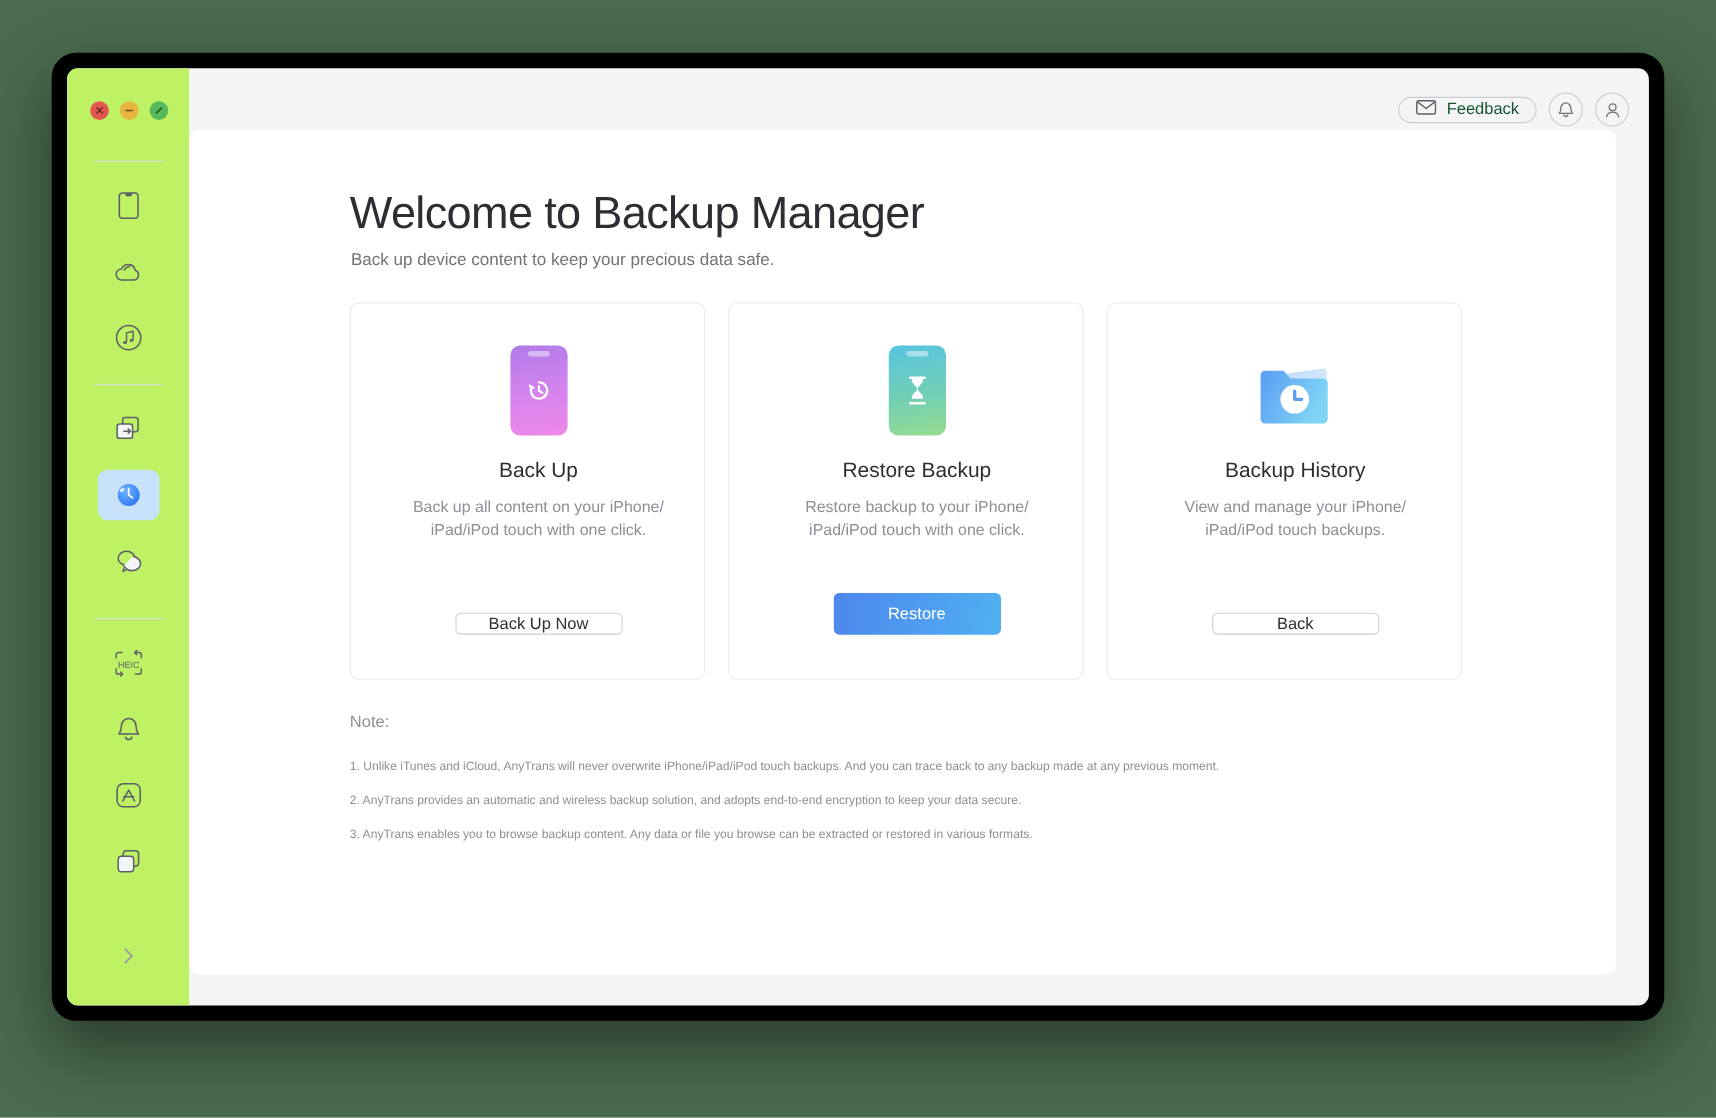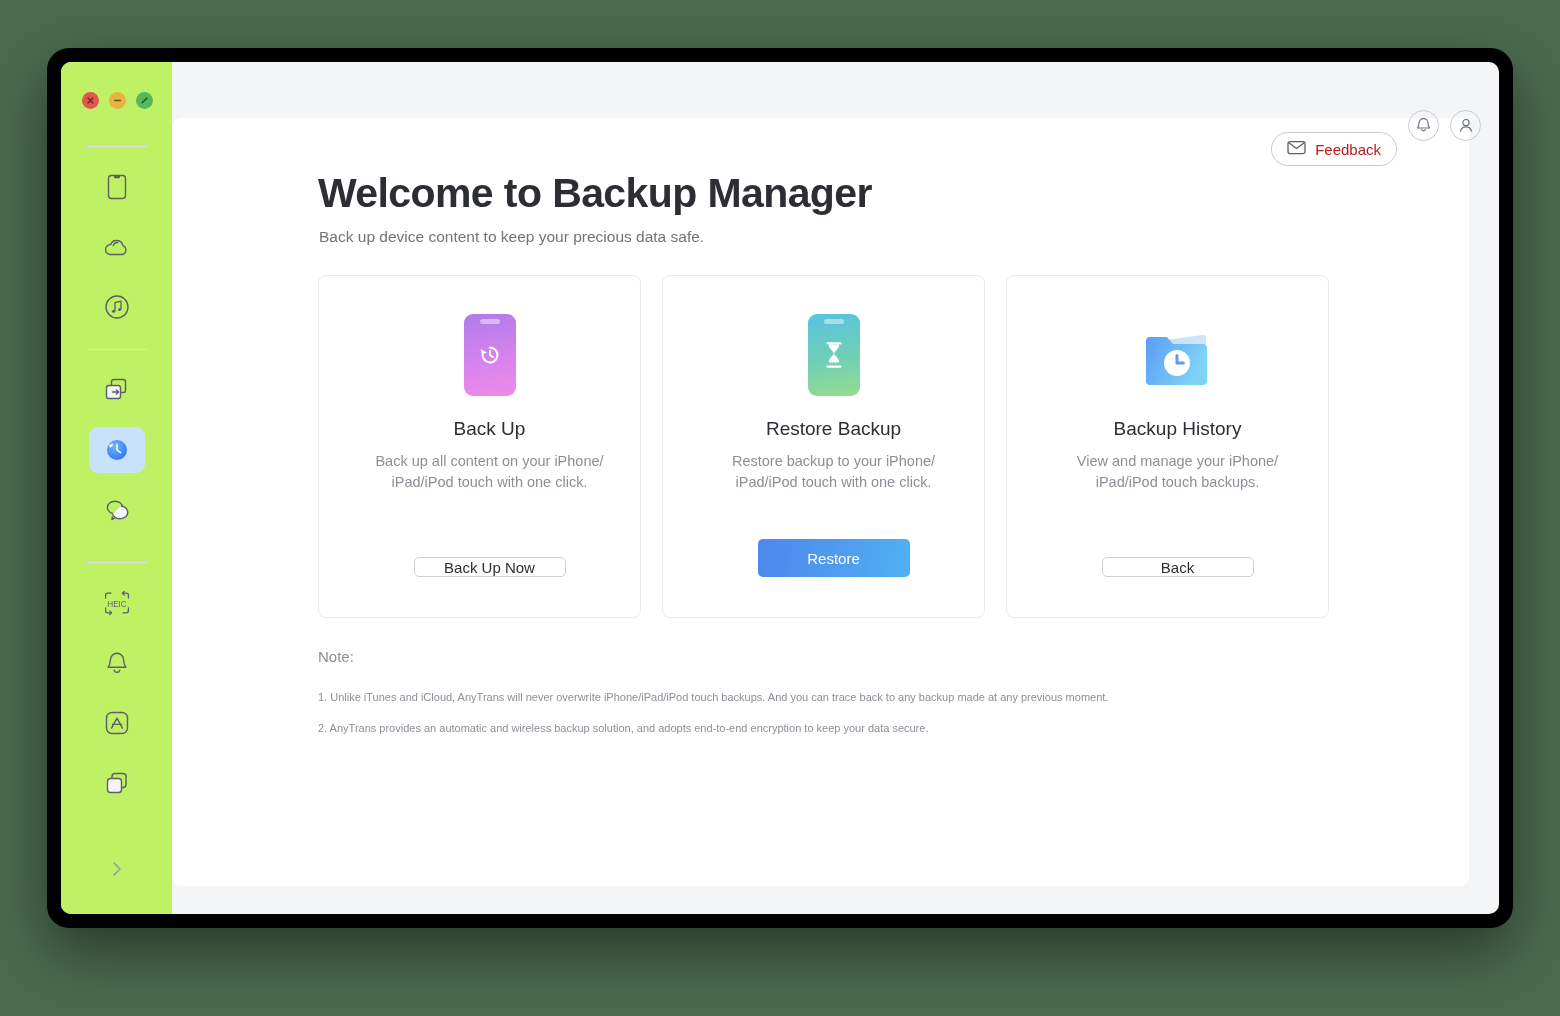--- a/index.html
+++ b/index.html
@@ -108,7 +108,7 @@
     z-index: 20;
   }
   .feedback-btn {
-    height: 34px;
+    height: 24px;
     display: flex;
     align-items: center;
     gap: 9px;
@@ -116,11 +116,10 @@
     border: 1px solid #c9cbd0;
     border-radius: 17px;
     background: transparent;
-    color: #b91c1c;
+    color: #14532d;
     font-size: 15px;
     font-family: "Liberation Sans", sans-serif;
     cursor: pointer;
-    margin-top: 48px;
   }
   .icon-circle {
     width: 31px; height: 31px;

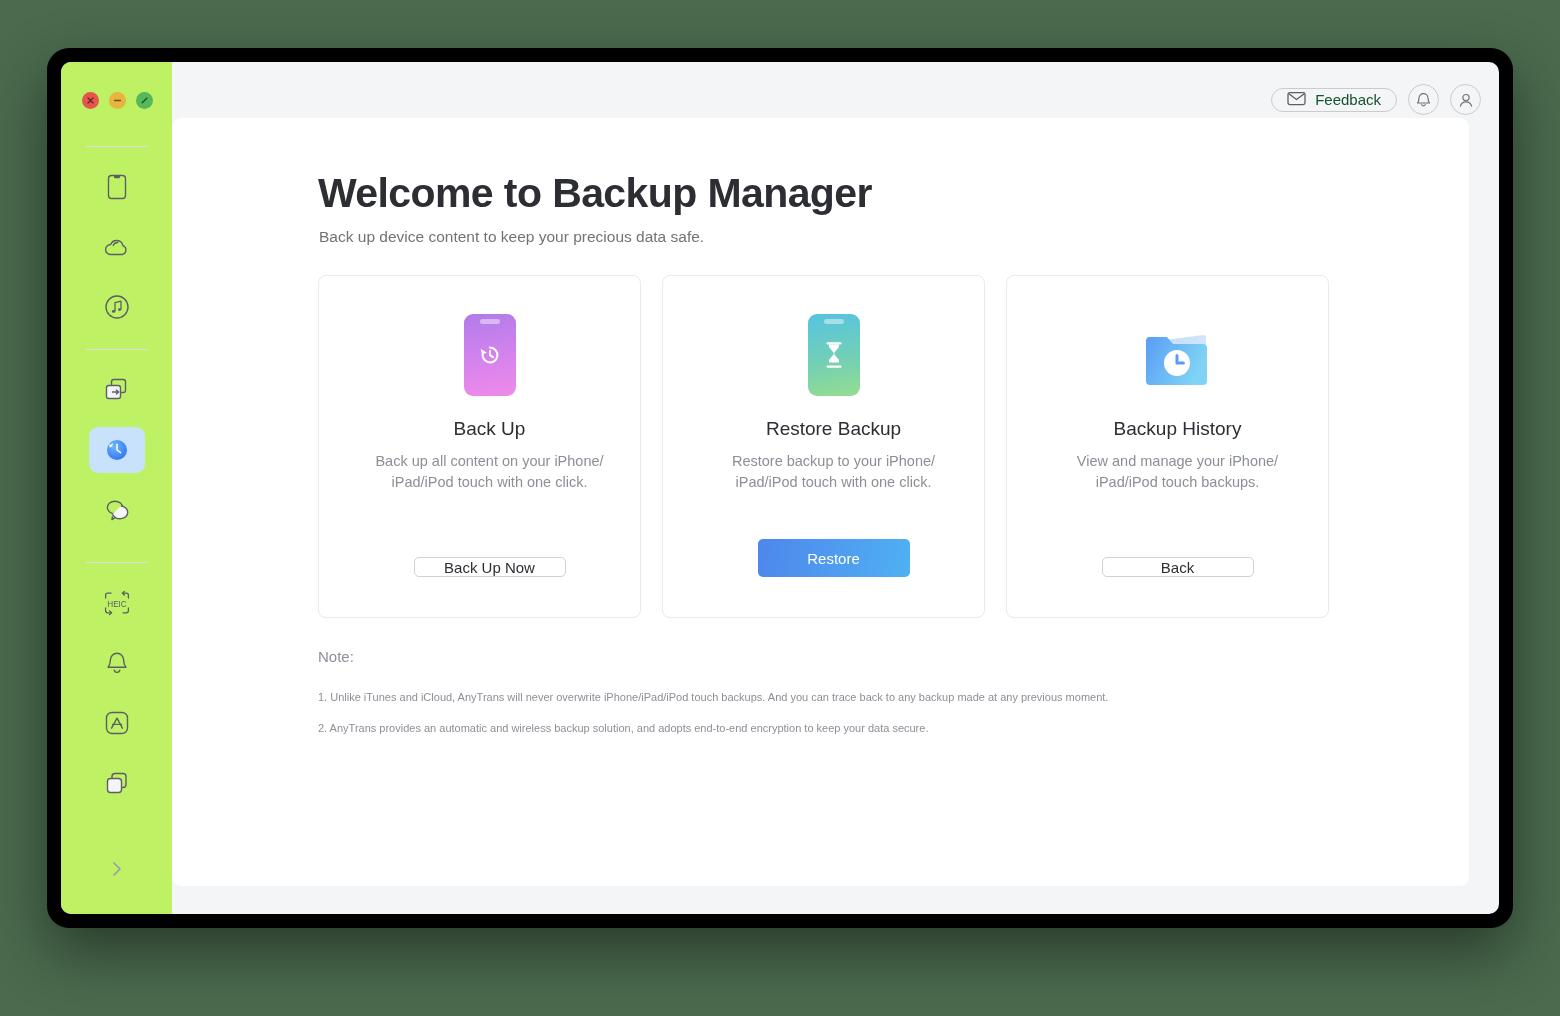--- a/index.html
+++ b/index.html
@@ -148,7 +148,7 @@
   .page-title {
     margin: 52px 0 0 146px;
     font-size: 41px;
-    font-weight: bold;
+    font-weight: normal;
     color: #2c2e33;
     letter-spacing: -0.6px;
   }

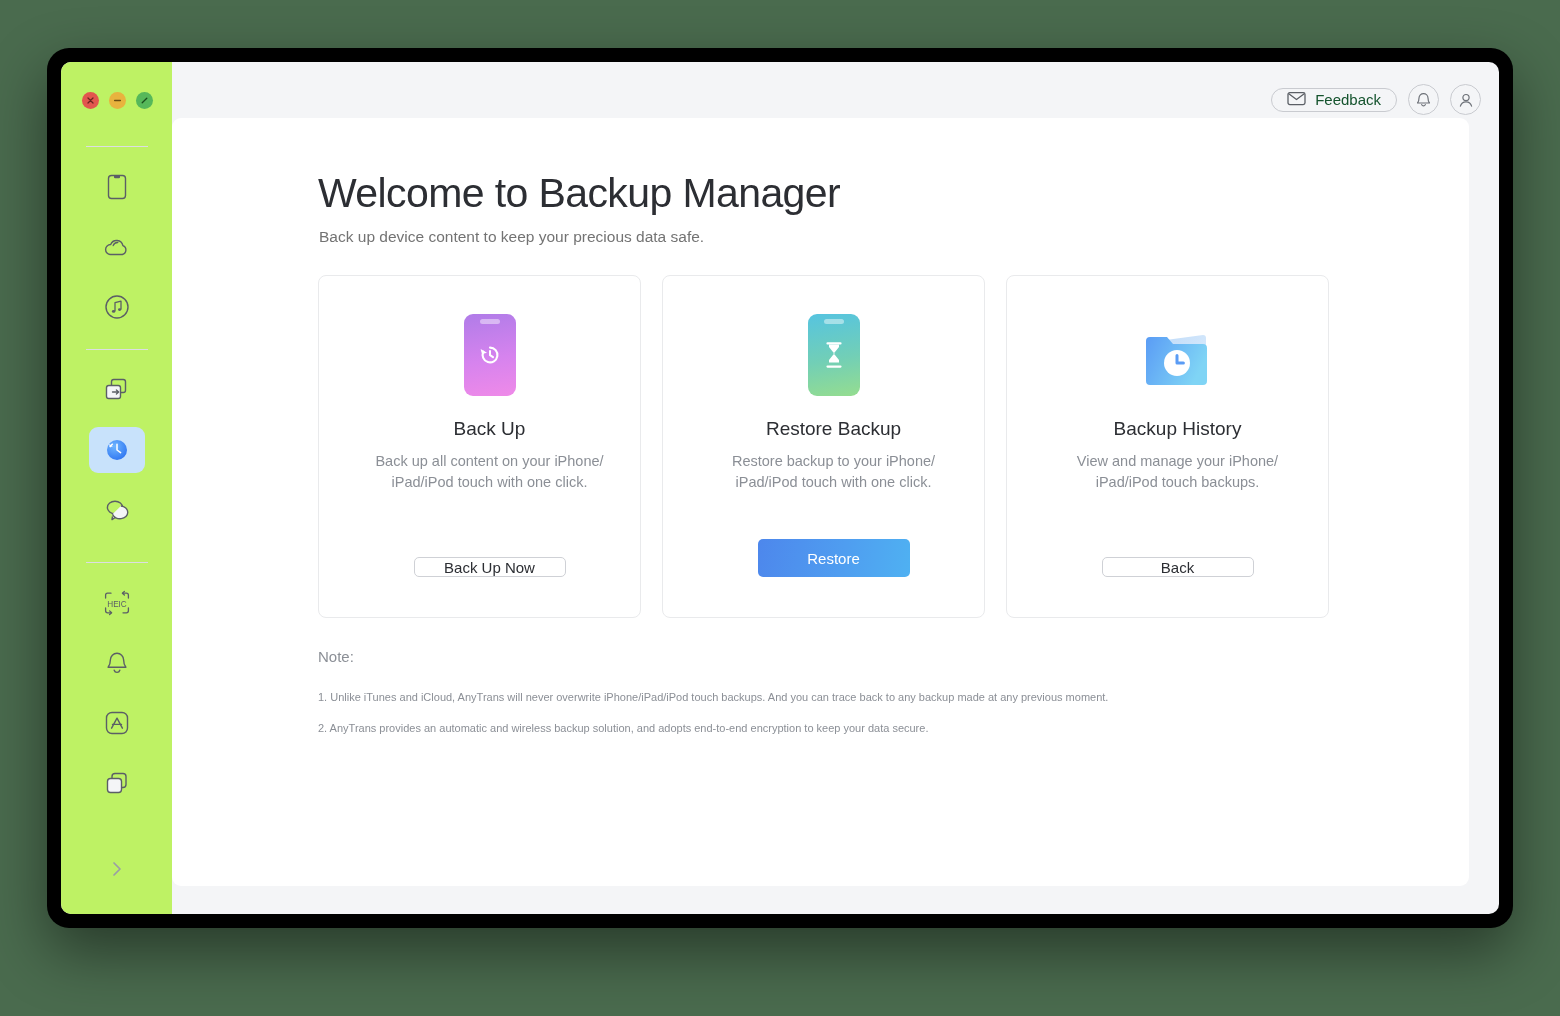--- a/index.html
+++ b/index.html
@@ -494,6 +494,7 @@
           <div class="note-label">Note:</div>
           <div class="note-item">1. Unlike iTunes and iCloud, AnyTrans will never overwrite iPhone/iPad/iPod touch backups. And you can trace back to any backup made at any previous moment.</div>
           <div class="note-item">2. AnyTrans provides an automatic and wireless backup solution, and adopts end-to-end encryption to keep your data secure.</div>
+          <div class="note-item">3. AnyTrans enables you to browse backup content. Any data or file you browse can be extracted or restored in various formats.</div>
         </div>
 
       </div>

